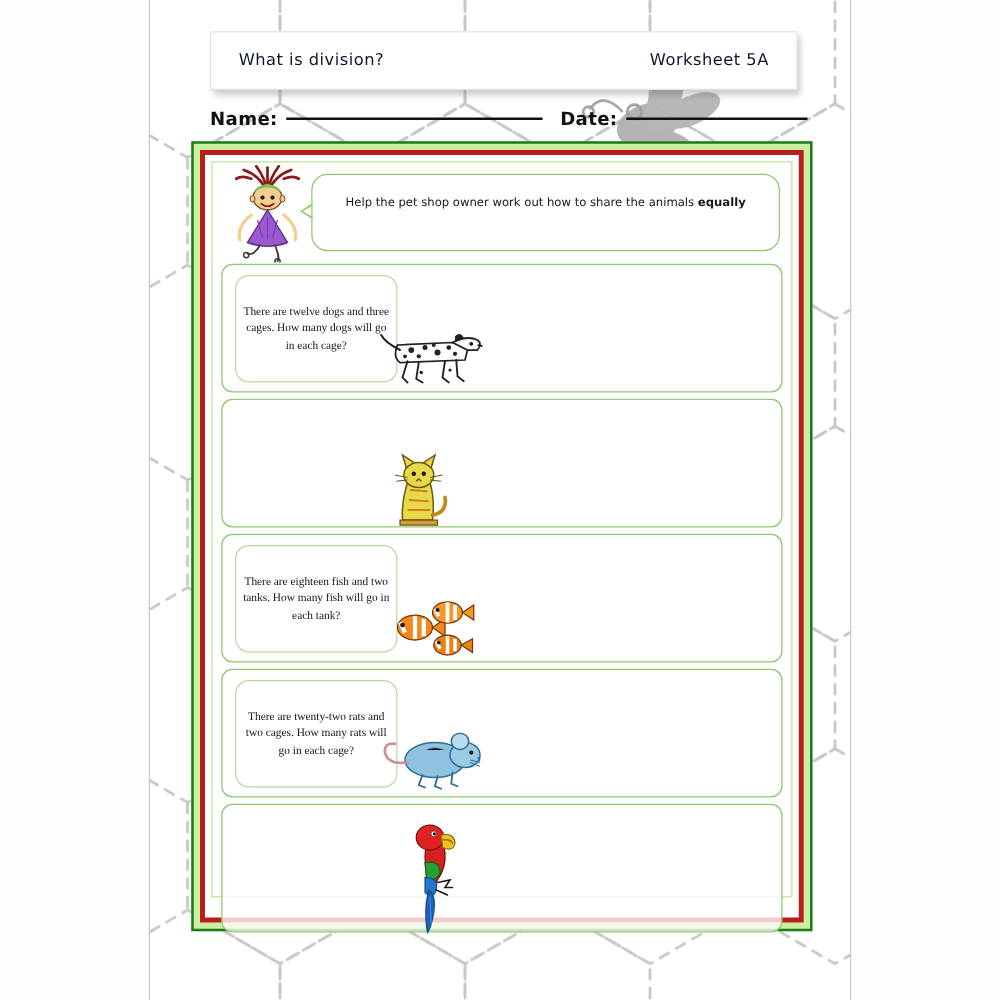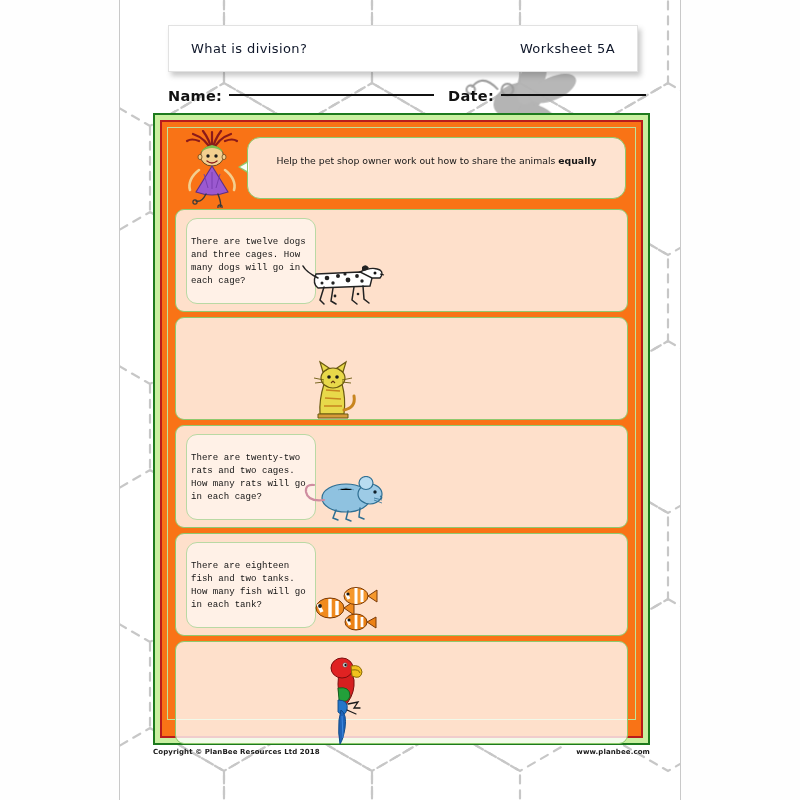--- a/index.html
+++ b/index.html
@@ -71,8 +71,8 @@
   }
   .frame-mid{
     position:absolute;left:5px;top:5px;right:5px;bottom:5px;
-    border:2px solid #b91c1c;
-    background:#f97316;
+    border:4px solid #b91c1c;
+    background:#ffffff;
     box-sizing:border-box;
   }
   .frame-inner{

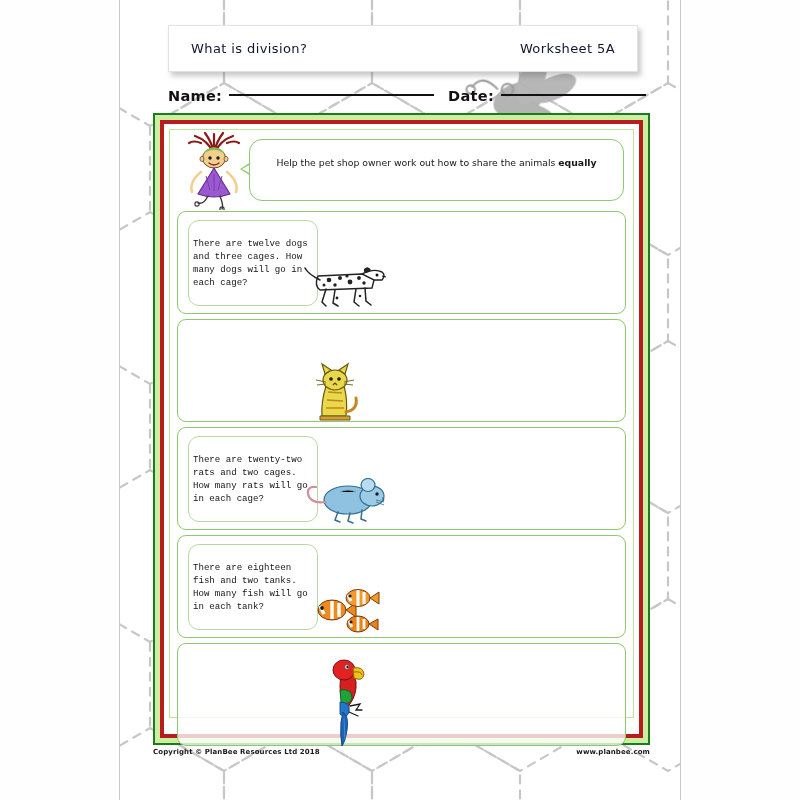--- a/index.html
+++ b/index.html
@@ -126,8 +126,8 @@
     box-sizing:border-box;padding:2px 4px;
   }
   .qtext{
-    font-family:Liberation Mono, monospace;
-    font-size:9.1px;line-height:1.45;color:#141414;text-align:left;
+    font-family:Liberation Serif, serif;
+    font-size:9.1px;line-height:1.45;color:#141414;text-align:center;
   }
   .qanimal{
     position:absolute;pointer-events:none;

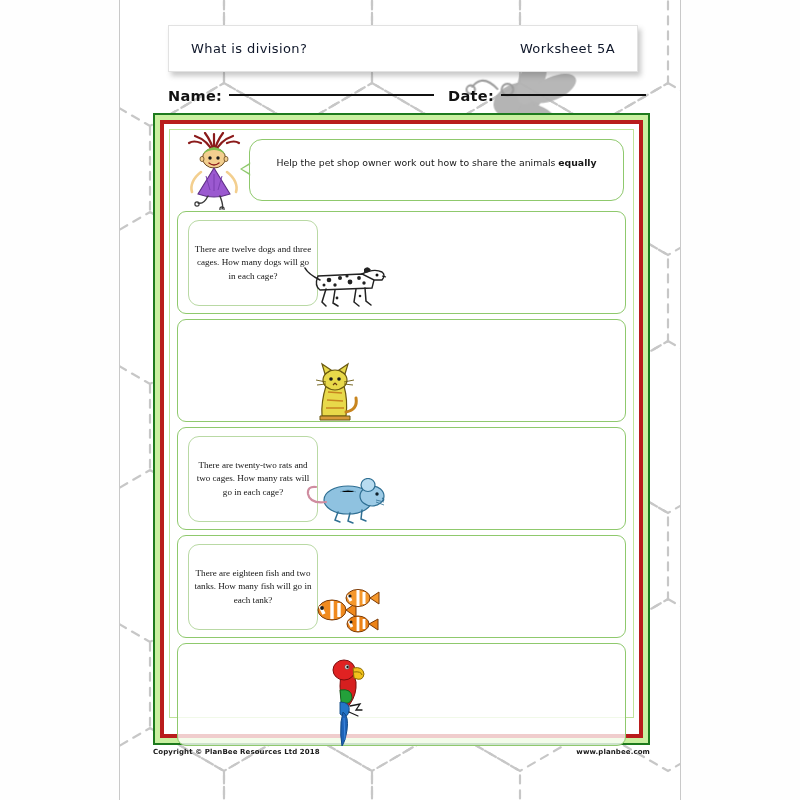--- a/index.html
+++ b/index.html
@@ -318,6 +318,33 @@
 
             <div class="qrow">
               <div class="qbox">
+                <span class="qtext">There are eighteen fish and two tanks. How many fish will go in each tank?</span>
+              </div>
+              <svg class="qanimal" style="left:130px;top:46px;width:80px;height:54px;" viewBox="0 0 80 54">
+                <g stroke="#7a3a08" stroke-width="1">
+                  <ellipse cx="24" cy="28" rx="14" ry="10" fill="#f08a1e"></ellipse>
+                  <path d="M12 24 L16 32 M24 19 L24 37 M31 21 L31 35" stroke="#ffffff" stroke-width="3.4"></path>
+                  <path d="M38 28 L48 21 L48 35Z" fill="#f08a1e"></path>
+                  <circle cx="14" cy="26" r="1.9" fill="#1a1a1a" stroke="none"></circle>
+                </g>
+                <g stroke="#7a3a08" stroke-width="1">
+                  <ellipse cx="50" cy="16" rx="12" ry="8.5" fill="#f5982c"></ellipse>
+                  <path d="M40 13 L43 19 M50 8 L50 24 M56 10 L56 22" stroke="#ffffff" stroke-width="3"></path>
+                  <path d="M62 16 L71 10 L71 22Z" fill="#f5982c"></path>
+                  <circle cx="42" cy="14" r="1.6" fill="#1a1a1a" stroke="none"></circle>
+                </g>
+                <g stroke="#7a3a08" stroke-width="1">
+                  <ellipse cx="50" cy="42" rx="11" ry="8" fill="#ec8216"></ellipse>
+                  <path d="M41 39 L44 45 M50 35 L50 49 M56 37 L56 47" stroke="#ffffff" stroke-width="2.8"></path>
+                  <path d="M61 42 L70 37 L70 48Z" fill="#ec8216"></path>
+                  <circle cx="43" cy="40" r="1.5" fill="#1a1a1a" stroke="none"></circle>
+                </g>
+              </svg>
+              <div class="workspace"></div>
+            </div>
+
+            <div class="qrow">
+              <div class="qbox">
                 <span class="qtext">There are twenty-two rats and two cages. How many rats will go in each cage?</span>
               </div>
               <svg class="qanimal" style="left:126px;top:50px;width:82px;height:46px;" viewBox="0 0 82 46">
@@ -339,33 +366,6 @@
             </div>
 
             <div class="qrow">
-              <div class="qbox">
-                <span class="qtext">There are eighteen fish and two tanks. How many fish will go in each tank?</span>
-              </div>
-              <svg class="qanimal" style="left:130px;top:46px;width:80px;height:54px;" viewBox="0 0 80 54">
-                <g stroke="#7a3a08" stroke-width="1">
-                  <ellipse cx="24" cy="28" rx="14" ry="10" fill="#f08a1e"></ellipse>
-                  <path d="M12 24 L16 32 M24 19 L24 37 M31 21 L31 35" stroke="#ffffff" stroke-width="3.4"></path>
-                  <path d="M38 28 L48 21 L48 35Z" fill="#f08a1e"></path>
-                  <circle cx="14" cy="26" r="1.9" fill="#1a1a1a" stroke="none"></circle>
-                </g>
-                <g stroke="#7a3a08" stroke-width="1">
-                  <ellipse cx="50" cy="16" rx="12" ry="8.5" fill="#f5982c"></ellipse>
-                  <path d="M40 13 L43 19 M50 8 L50 24 M56 10 L56 22" stroke="#ffffff" stroke-width="3"></path>
-                  <path d="M62 16 L71 10 L71 22Z" fill="#f5982c"></path>
-                  <circle cx="42" cy="14" r="1.6" fill="#1a1a1a" stroke="none"></circle>
-                </g>
-                <g stroke="#7a3a08" stroke-width="1">
-                  <ellipse cx="50" cy="42" rx="11" ry="8" fill="#ec8216"></ellipse>
-                  <path d="M41 39 L44 45 M50 35 L50 49 M56 37 L56 47" stroke="#ffffff" stroke-width="2.8"></path>
-                  <path d="M61 42 L70 37 L70 48Z" fill="#ec8216"></path>
-                  <circle cx="43" cy="40" r="1.5" fill="#1a1a1a" stroke="none"></circle>
-                </g>
-              </svg>
-              <div class="workspace"></div>
-            </div>
-
-            <div class="qrow">
               <svg class="qanimal" style="left:138px;top:10px;width:56px;height:96px;" viewBox="0 0 56 96">
                 <path d="M26 16 Q38 16 40 28 Q41 40 34 50 Q28 60 26 48 Q22 32 26 16Z" fill="#d61f1f" stroke="#7a0d0d" stroke-width="1"></path>
                 <ellipse cx="28" cy="16" rx="11" ry="10" fill="#e02222" stroke="#7a0d0d" stroke-width="1"></ellipse>

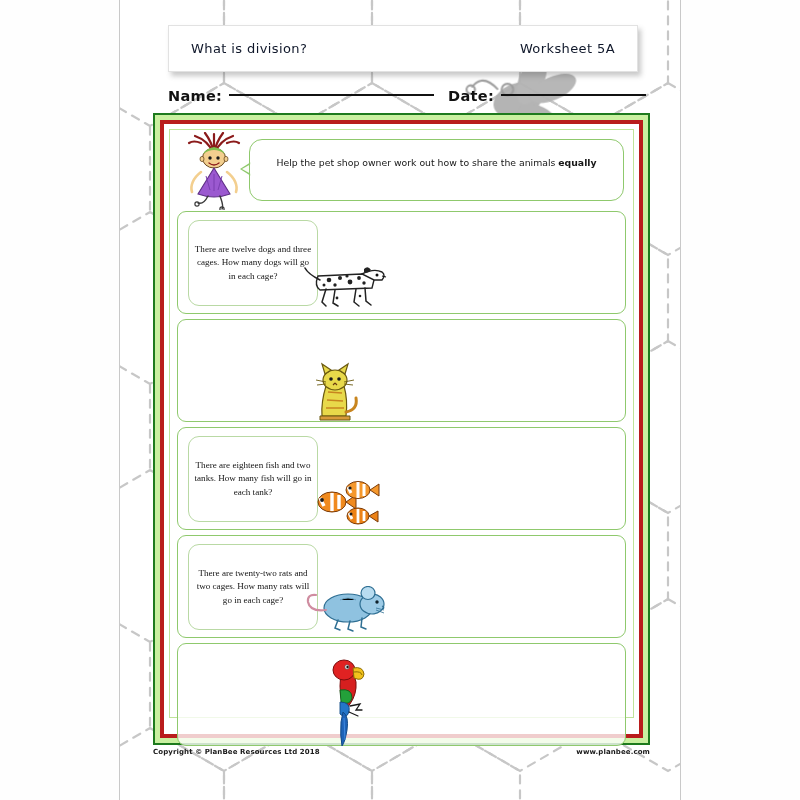--- a/index.html
+++ b/index.html
@@ -387,10 +387,6 @@
         </div>
       </div>
 
-      <div class="footer">
-        <span class="foot-text">Copyright © PlanBee Resources Ltd 2018</span>
-        <span class="foot-text">www.planbee.com</span>
-      </div>
 
     </div>
   </div>

